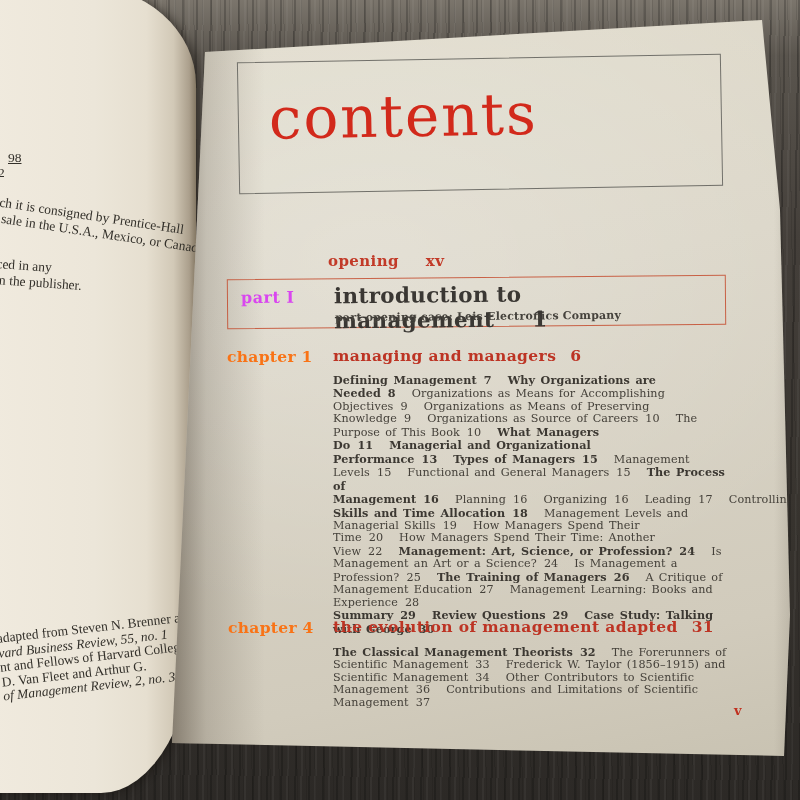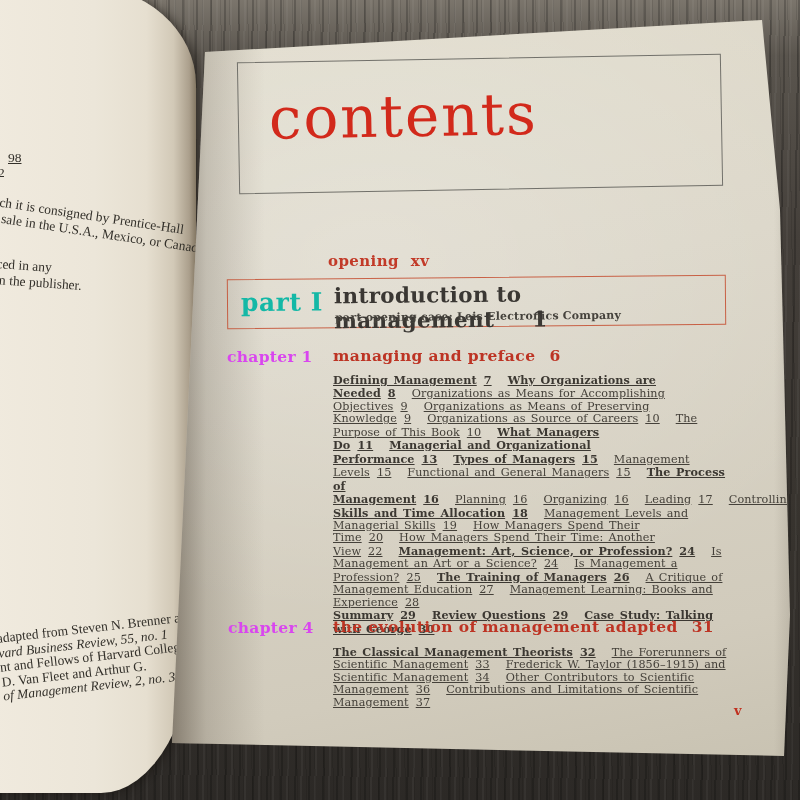--- a/index.html
+++ b/index.html
@@ -72,7 +72,7 @@
 
   
   .preface-row{position:absolute; left:328px; top:252px; font-size:15px; font-weight:bold; color:#c23a28; letter-spacing:.4px;}
-  .preface-row .pgnum{margin-left:12px;}
+  .preface-row .pgnum{margin-left:27px;}
 
   
   .part-box{

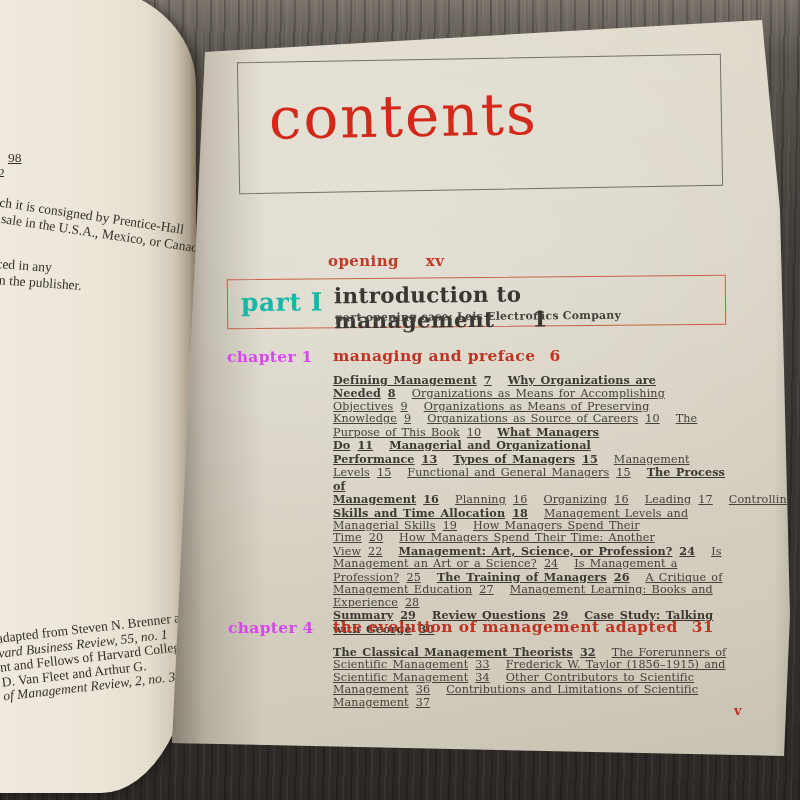--- a/index.html
+++ b/index.html
@@ -79,7 +79,7 @@
     position:absolute; left:227px; top:277px; width:497px; height:48px;
     border:1px solid rgba(196,75,46,.85); transform:rotate(-0.5deg);
   }
-  .part-label{position:absolute; left:13px; top:8px; font-size:25px; font-weight:bold; color:#14b8a6; letter-spacing:.5px;}
+  .part-label{position:absolute; left:13px; top:8px; font-size:16px; font-weight:bold; color:#d946ef; letter-spacing:.5px;}
   .part-title{position:absolute; left:106px; top:4px; font-size:21.5px; font-weight:bold; color:#3a3733; letter-spacing:.3px;}
   .part-title .pgnum{margin-left:38px;}
   .part-case{position:absolute; left:107px; top:32px; font-size:11px; font-weight:bold; color:#45423c; letter-spacing:.2px;}

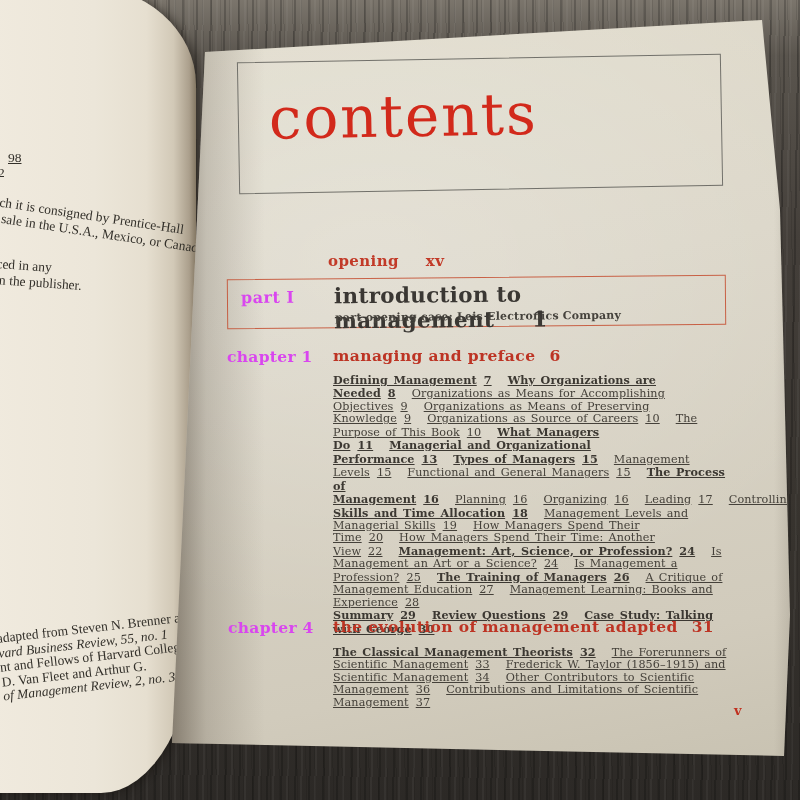--- a/index.html
+++ b/index.html
@@ -85,7 +85,7 @@
   .part-case{position:absolute; left:107px; top:32px; font-size:11px; font-weight:bold; color:#45423c; letter-spacing:.2px;}
 
   
-  .chapter-label{position:absolute; font-size:15.5px; font-weight:bold; color:#d946ef; letter-spacing:.3px;text-align:right;}
+  .chapter-label{position:absolute; font-size:15.5px; font-weight:bold; color:#f97316; letter-spacing:.3px;text-align:right;}
   .chapter-title{position:absolute; font-size:15.5px; font-weight:bold; color:#bd3424; letter-spacing:.4px;}
   .chapter-title .pgnum{margin-left:14px;}
   .entries{

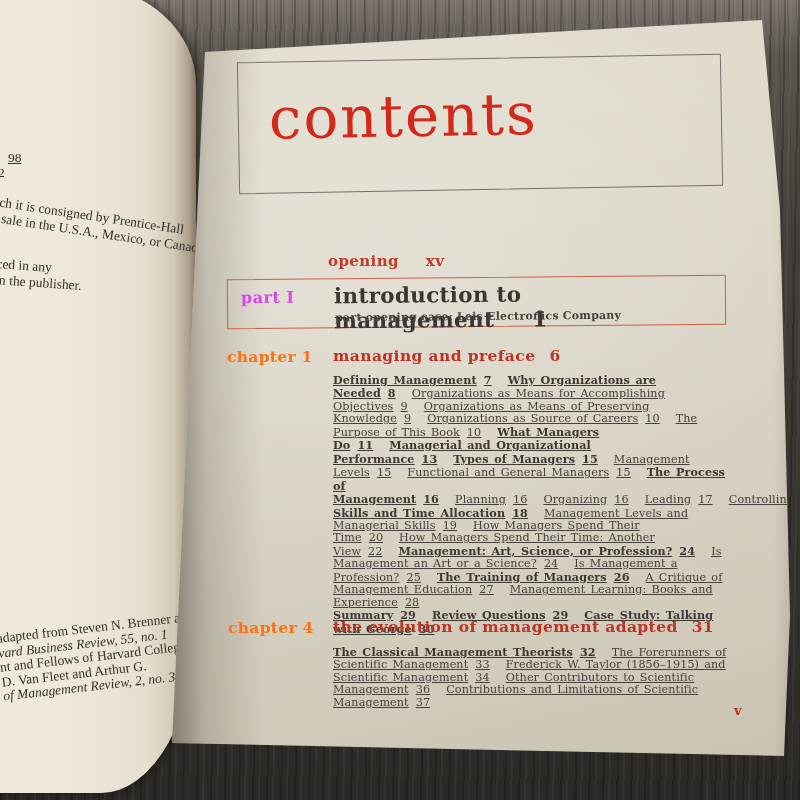--- a/index.html
+++ b/index.html
@@ -150,7 +150,7 @@
 
     <div class="chapter-label" style="left:227px; top:347px;">chapter 1</div>
     <div class="chapter-title" style="left:333px; top:346px;">
-      <span>managing and preface</span><span class="pgnum">6</span>
+      <span>managing and managers</span><span class="pgnum">6</span>
     </div>
     <div class="entries" style="top:374px;"><span class="entry b"><span>Defining Management</span><span class="pg">7</span></span><span class="entry b"><span>Why Organizations are Needed</span><span class="pg">8</span></span><span class="entry"><span>Organizations as Means for Accomplishing Objectives</span><span class="pg">9</span></span><span class="entry"><span>Organizations as Means of Preserving Knowledge</span><span class="pg">9</span></span><span class="entry"><span>Organizations as Source of Careers</span><span class="pg">10</span></span><span class="entry"><span>The Purpose of This Book</span><span class="pg">10</span></span><span class="entry b"><span>What Managers Do</span><span class="pg">11</span></span><span class="entry b"><span>Managerial and Organizational Performance</span><span class="pg">13</span></span><span class="entry b"><span>Types of Managers</span><span class="pg">15</span></span><span class="entry"><span>Management Levels</span><span class="pg">15</span></span><span class="entry"><span>Functional and General Managers</span><span class="pg">15</span></span><span class="entry b"><span>The Process of Management</span><span class="pg">16</span></span><span class="entry"><span>Planning</span><span class="pg">16</span></span><span class="entry"><span>Organizing</span><span class="pg">16</span></span><span class="entry"><span>Leading</span><span class="pg">17</span></span><span class="entry"><span>Controlling</span></span><span class="entry b"><span>Managerial Skills and Time Allocation</span><span class="pg">18</span></span><span class="entry"><span>Management Levels and Managerial Skills</span><span class="pg">19</span></span><span class="entry"><span>How Managers Spend Their Time</span><span class="pg">20</span></span><span class="entry"><span>How Managers Spend Their Time: Another View</span><span class="pg">22</span></span><span class="entry b"><span>Management: Art, Science, or Profession?</span><span class="pg">24</span></span><span class="entry"><span>Is Management an Art or a Science?</span><span class="pg">24</span></span><span class="entry"><span>Is Management a Profession?</span><span class="pg">25</span></span><span class="entry b"><span>The Training of Managers</span><span class="pg">26</span></span><span class="entry"><span>A Critique of Management Education</span><span class="pg">27</span></span><span class="entry"><span>Management Learning: Books and Experience</span><span class="pg">28</span></span><br><span class="entry b"><span>Summary</span><span class="pg">29</span></span><span class="entry b"><span>Review Questions</span><span class="pg">29</span></span><span class="entry b"><span>Case Study: Talking with George</span><span class="pg">30</span></span></div>
 

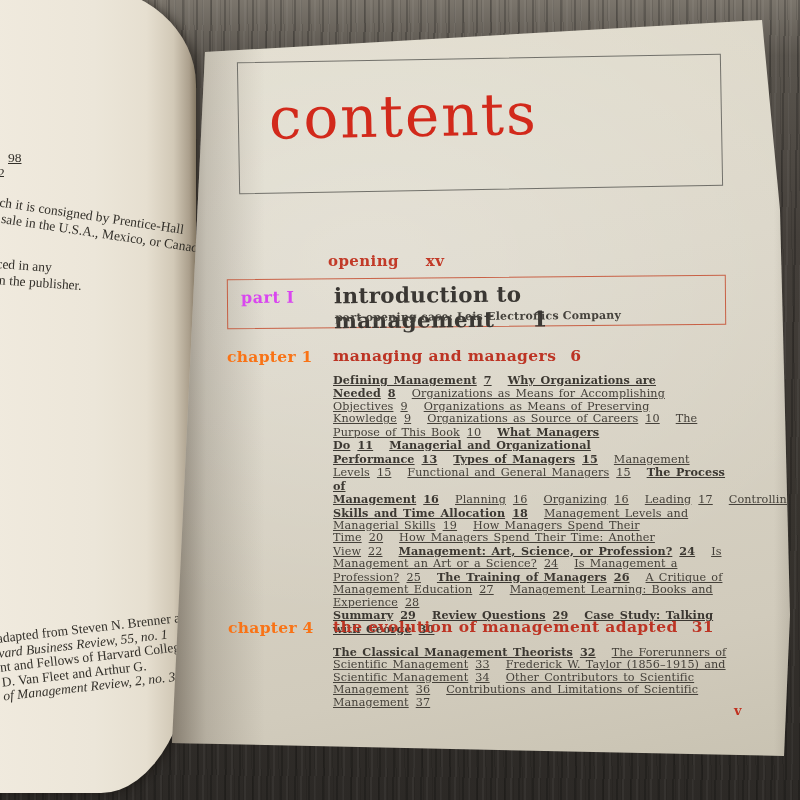--- a/index.html
+++ b/index.html
@@ -93,7 +93,7 @@
     font-size:11.2px; line-height:12.45px; color:#45413a;
     letter-spacing:.1px; word-spacing:1.5px; text-align:left;
   }
-  .entry{margin-right:16px; white-space:normal;text-decoration:underline;}
+  .entry{margin-right:16px; white-space:normal;}
   .entry.b{font-weight:bold; color:#3c3832;}
   .entry .pg{margin-left:7px;}
 

